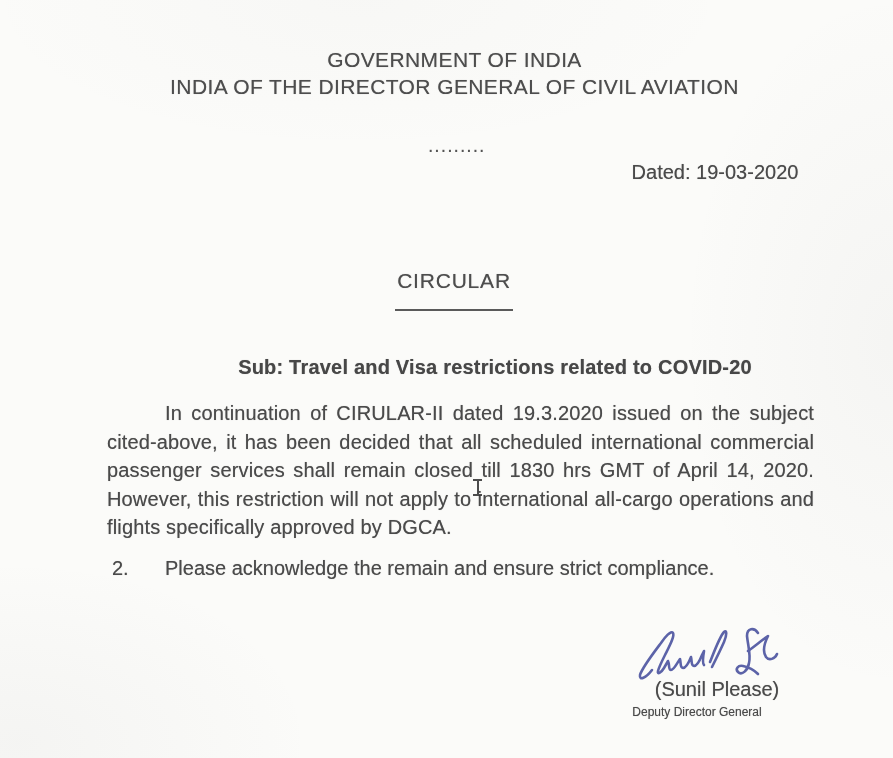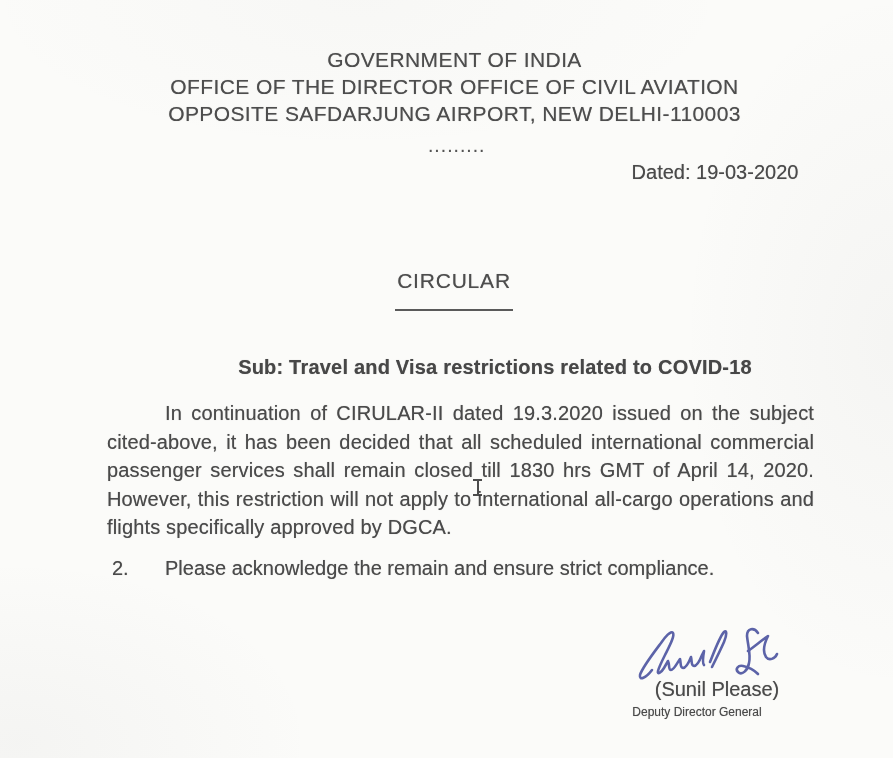--- a/index.html
+++ b/index.html
@@ -88,7 +88,7 @@
 
   <header class="letterhead soft">
     <div>GOVERNMENT OF INDIA</div>
-    <div>OFFICE OF THE DIRECTOR OFFICE OF CIVIL AVIATION</div>
+    <div>INDIA OF THE DIRECTOR GENERAL OF CIVIL AVIATION</div>
     <div>OPPOSITE SAFDARJUNG AIRPORT, NEW DELHI-110003</div>
   </header>
   <div class="dots">.........</div>

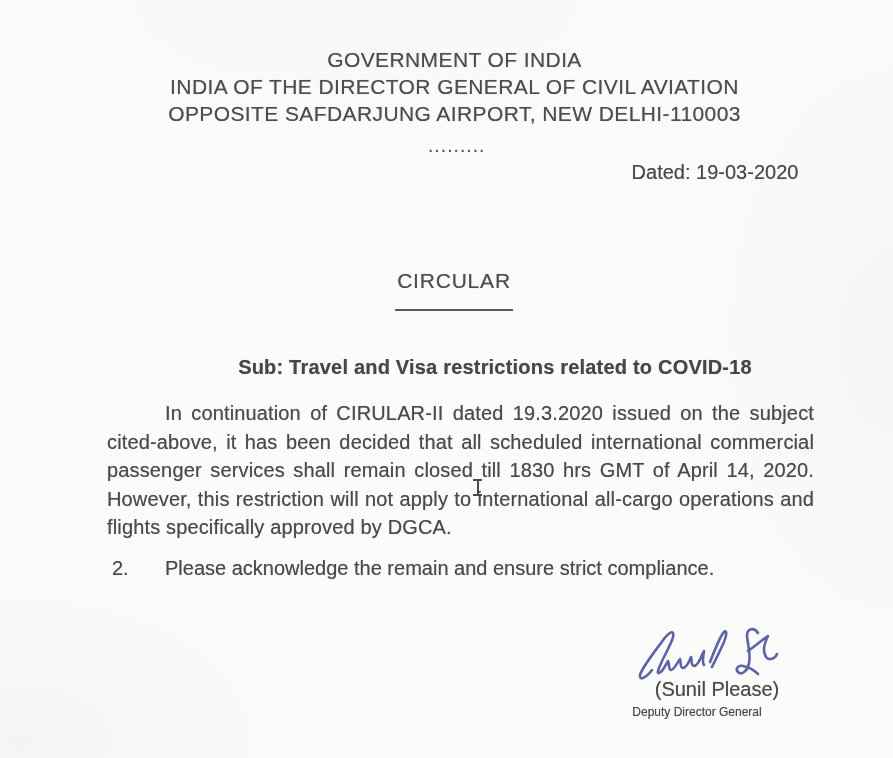--- a/index.html
+++ b/index.html
@@ -89,7 +89,6 @@
   <header class="letterhead soft">
     <div>GOVERNMENT OF INDIA</div>
     <div>INDIA OF THE DIRECTOR GENERAL OF CIVIL AVIATION</div>
-    <div>OPPOSITE SAFDARJUNG AIRPORT, NEW DELHI-110003</div>
   </header>
   <div class="dots">.........</div>
 

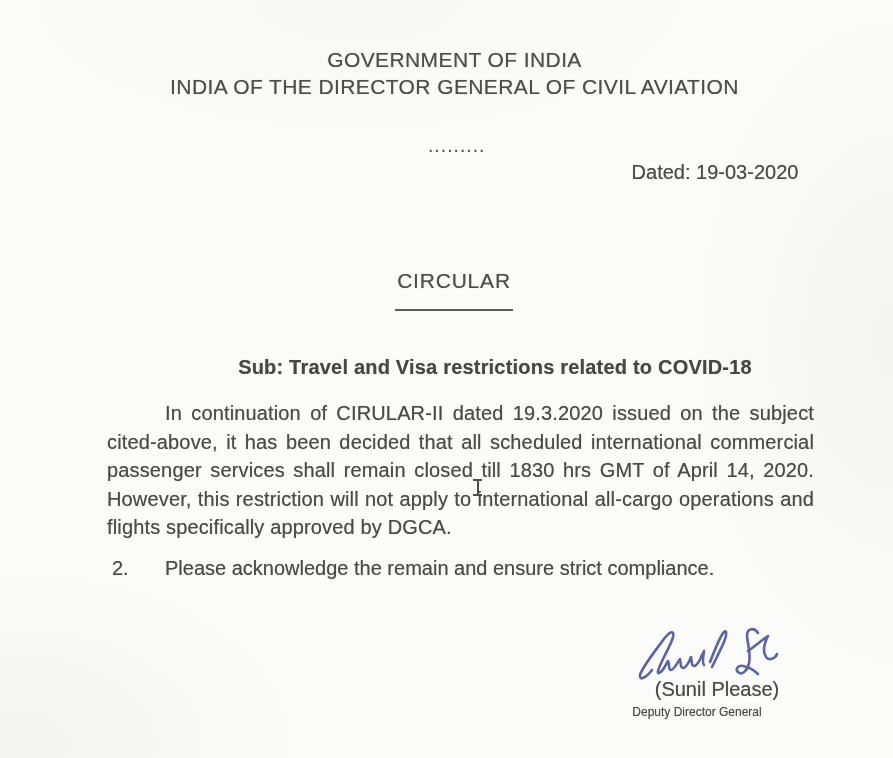--- a/index.html
+++ b/index.html
@@ -100,7 +100,7 @@
     <span class="title soft">CIRCULAR</span>
   </div>
 
-  <div class="subject soft">Sub: Travel and Visa restrictions related to COVID-18</div>
+  <div class="subject soft">Sub: Travel and Visa restrictions related to COVID-20</div>
 
   <p class="body-para soft">In continuation of CIRULAR-II dated 19.3.2020 issued on the subject cited-above, it has been decided that all scheduled international commercial passenger services shall remain closed till 1830 hrs GMT of April 14, 2020. However, this restriction will not apply to international all-cargo operations and flights specifically approved by DGCA.</p>
 

